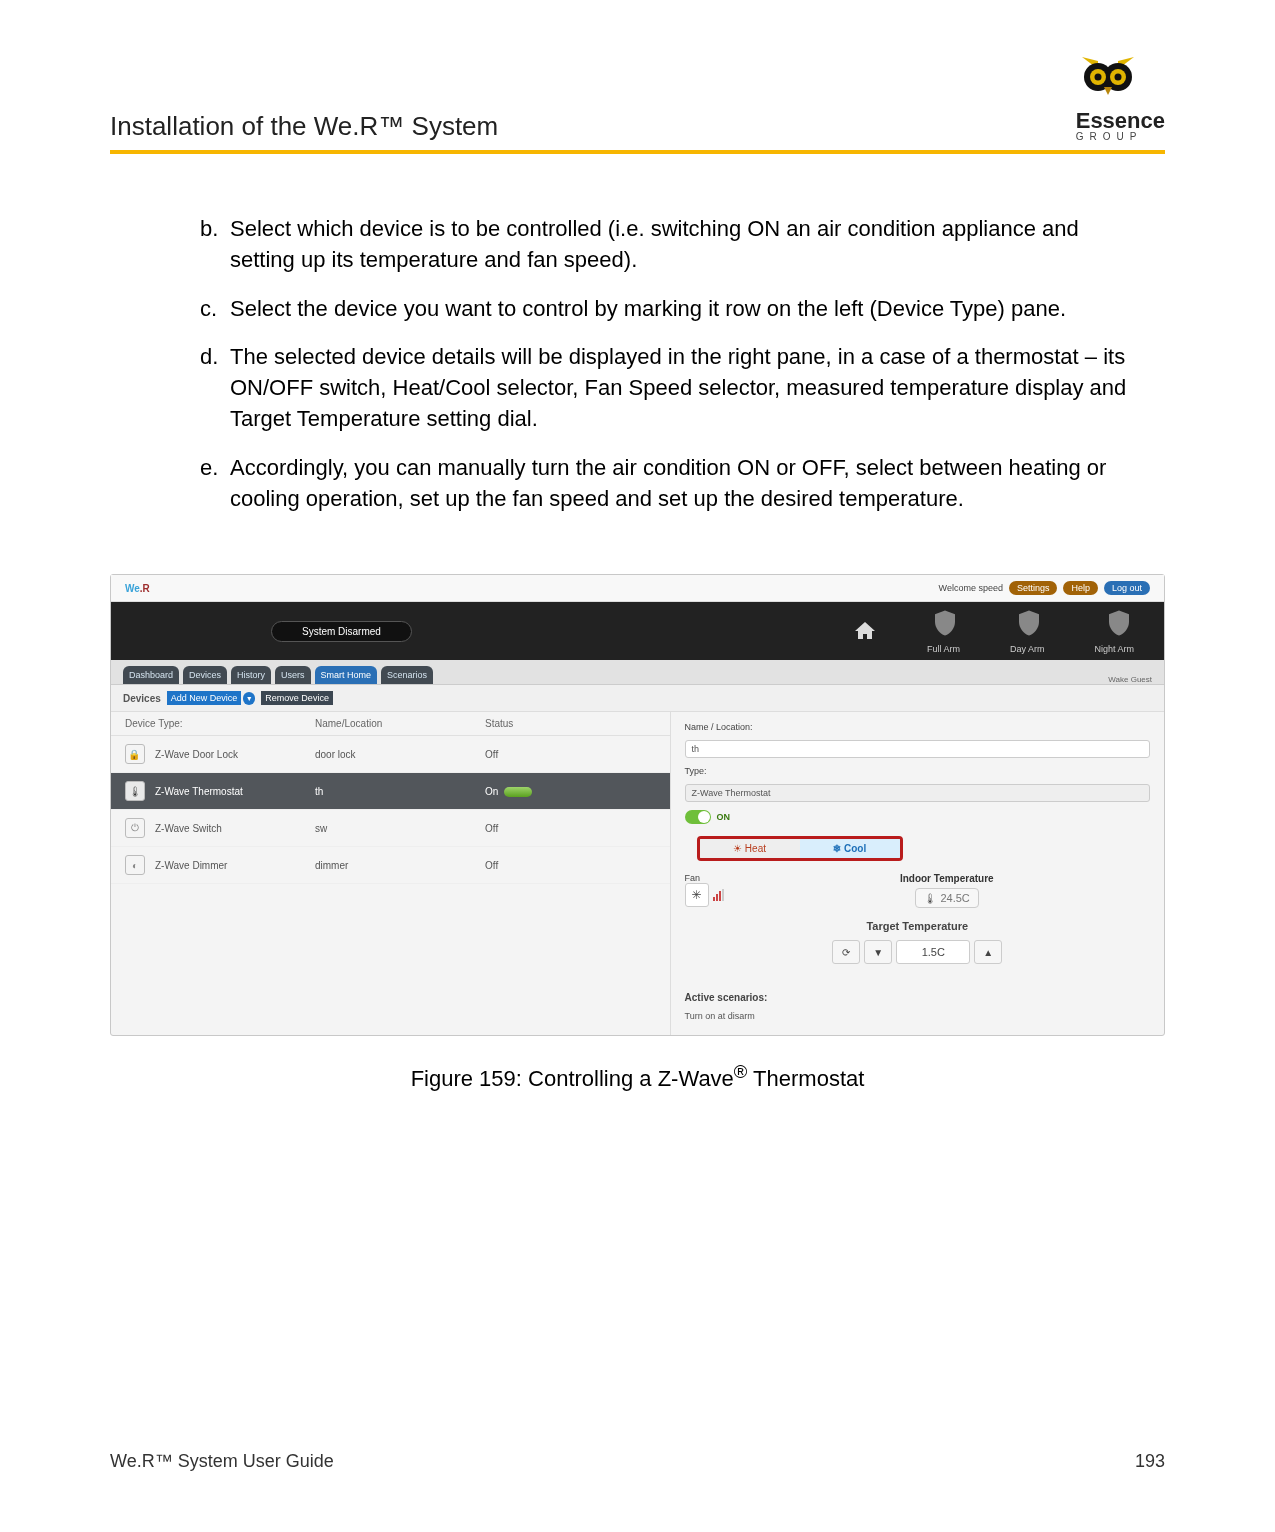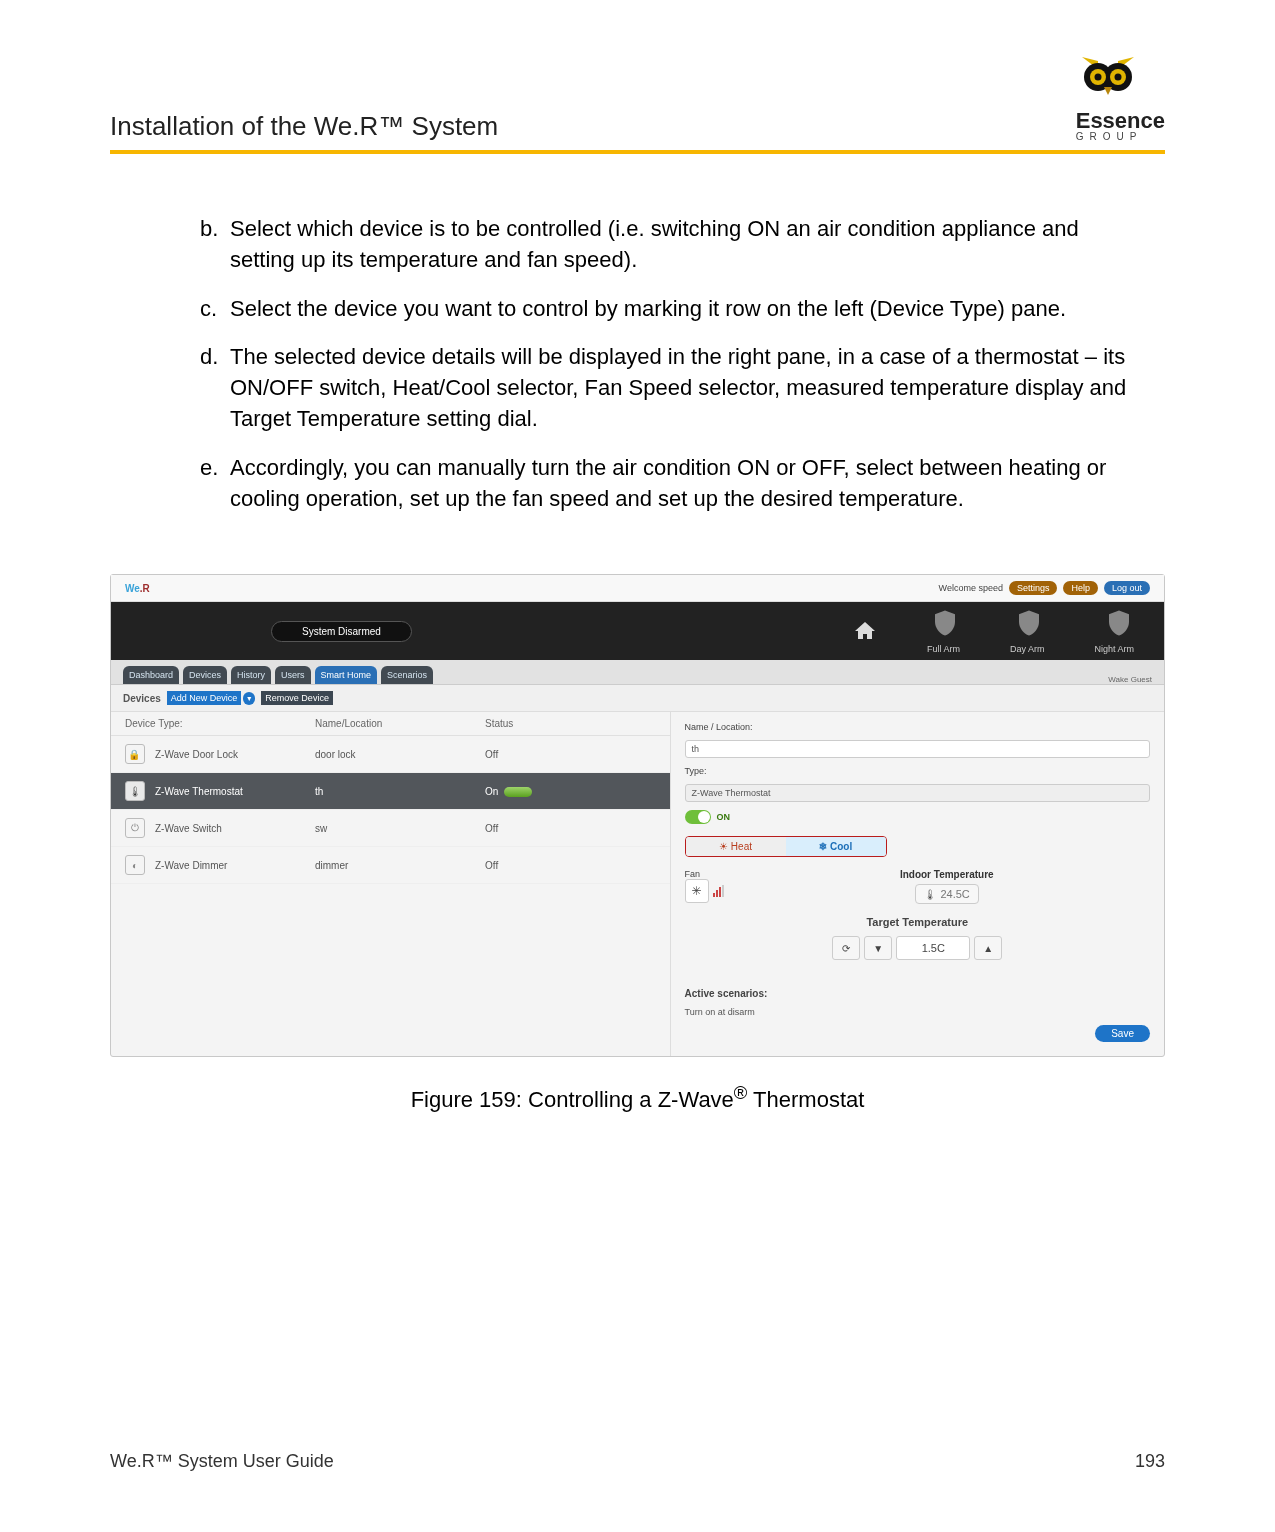--- a/index.html
+++ b/index.html
@@ -49,7 +49,7 @@
   .fld-lbl { font-size:9px; color:#444; }
   .fld-box { border:1px solid #ccc; background:#fff; border-radius:3px; padding:3px 6px; font-size:9px; color:#555; }
   .fld-box.ro { background:#eee; }
-  .hc { display:flex; border:1px solid #b91c1c; border-radius:4px; overflow:hidden; width:200px; margin:4px 0; }
+  .hc { display:flex; border:3px solid #b91c1c; border-radius:4px; overflow:hidden; width:200px; margin:4px 12px; }
   .hc div { flex:1; text-align:center; padding:4px 0; font-size:10px; }
   .hc-heat { background:#eee; color:#b83d1e; }
   .hc-cool { background:#d9eefc; color:#1d6fb8; font-weight:bold; }

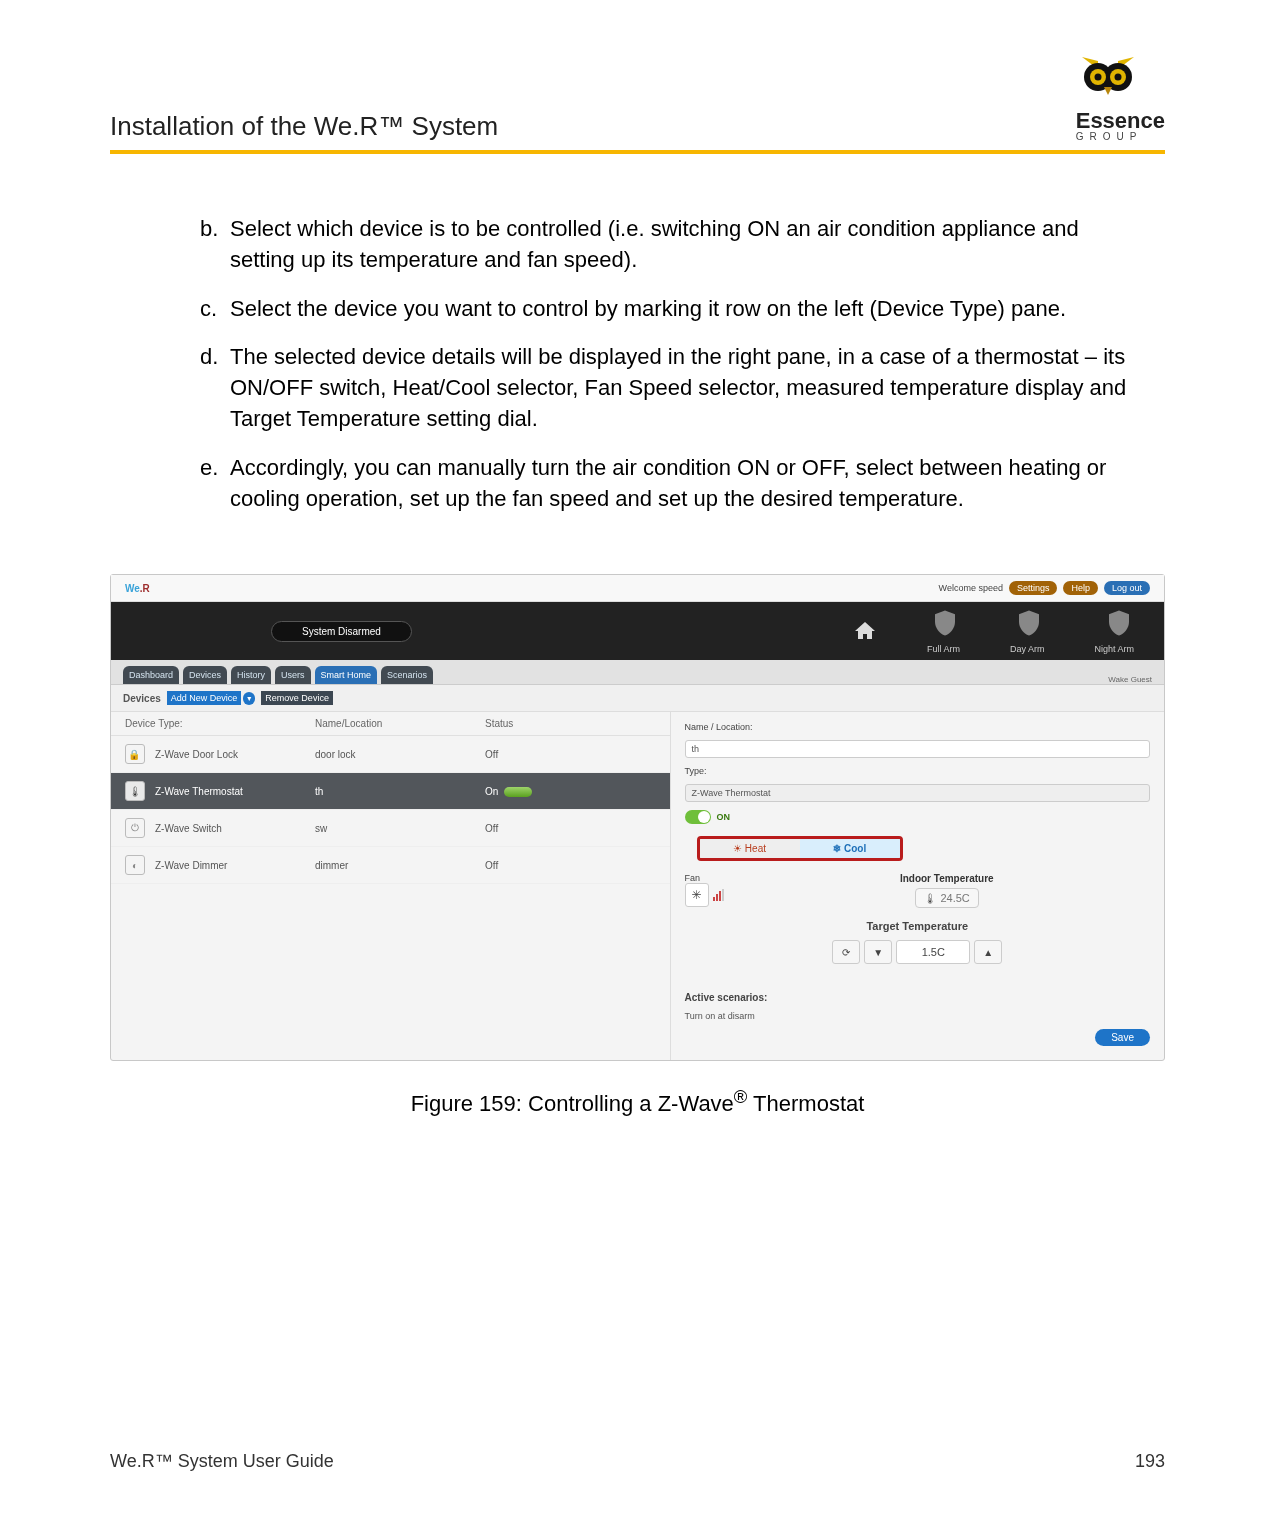--- a/index.html
+++ b/index.html
@@ -264,9 +264,6 @@
         <div class="scen-lbl">Active scenarios:</div>
         <div class="scen-txt">Turn on at disarm</div>
 
-        <div class="save-row">
-          <span class="save-btn">Save</span>
-        </div>
       </div>
     </div>
   </div>

